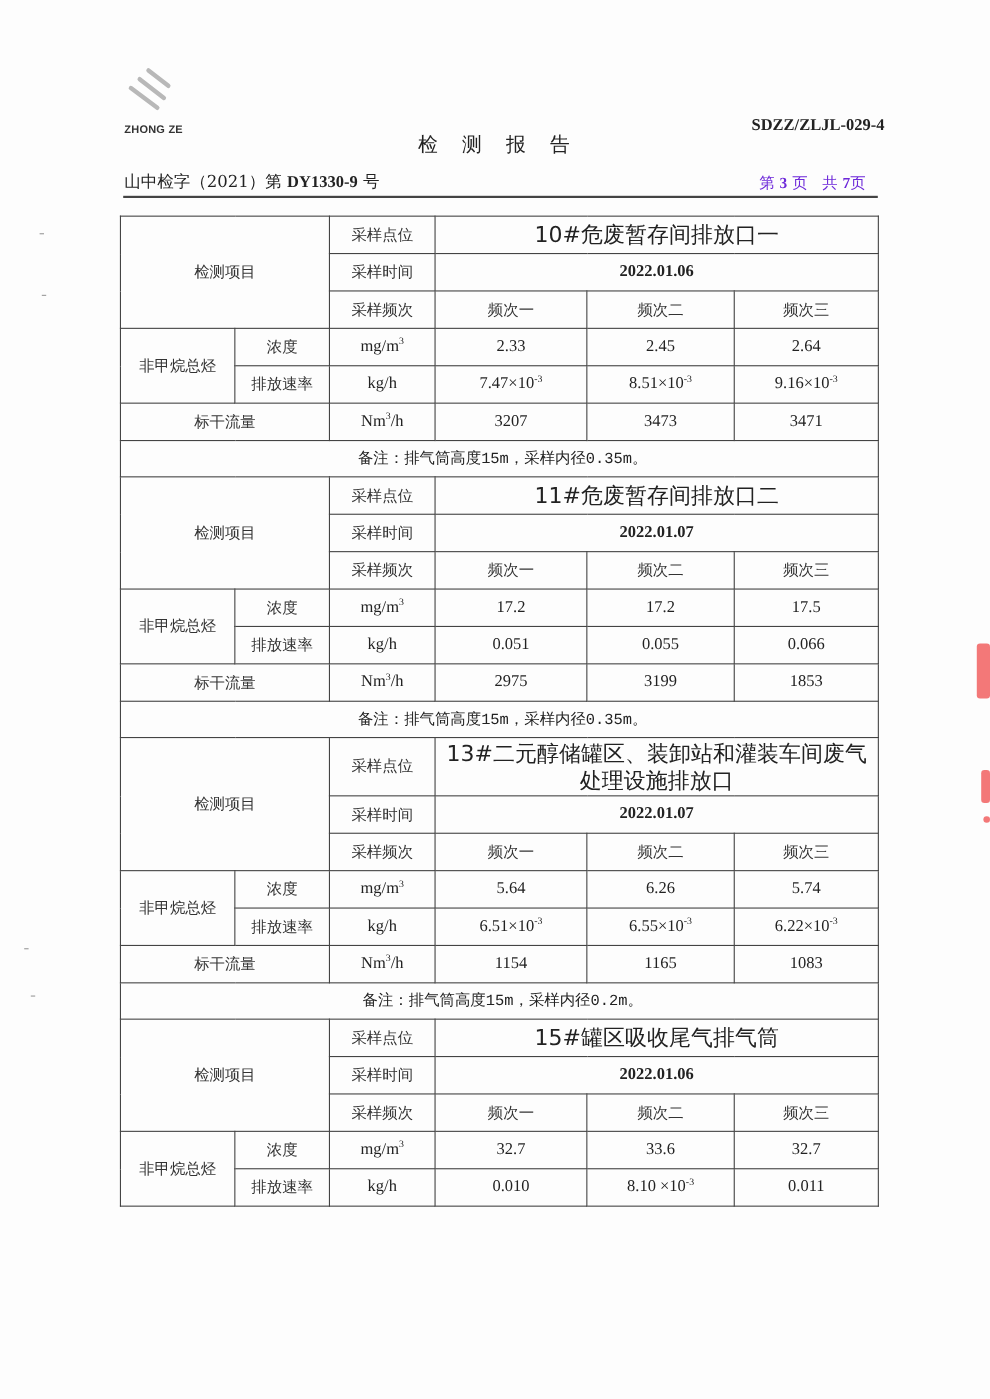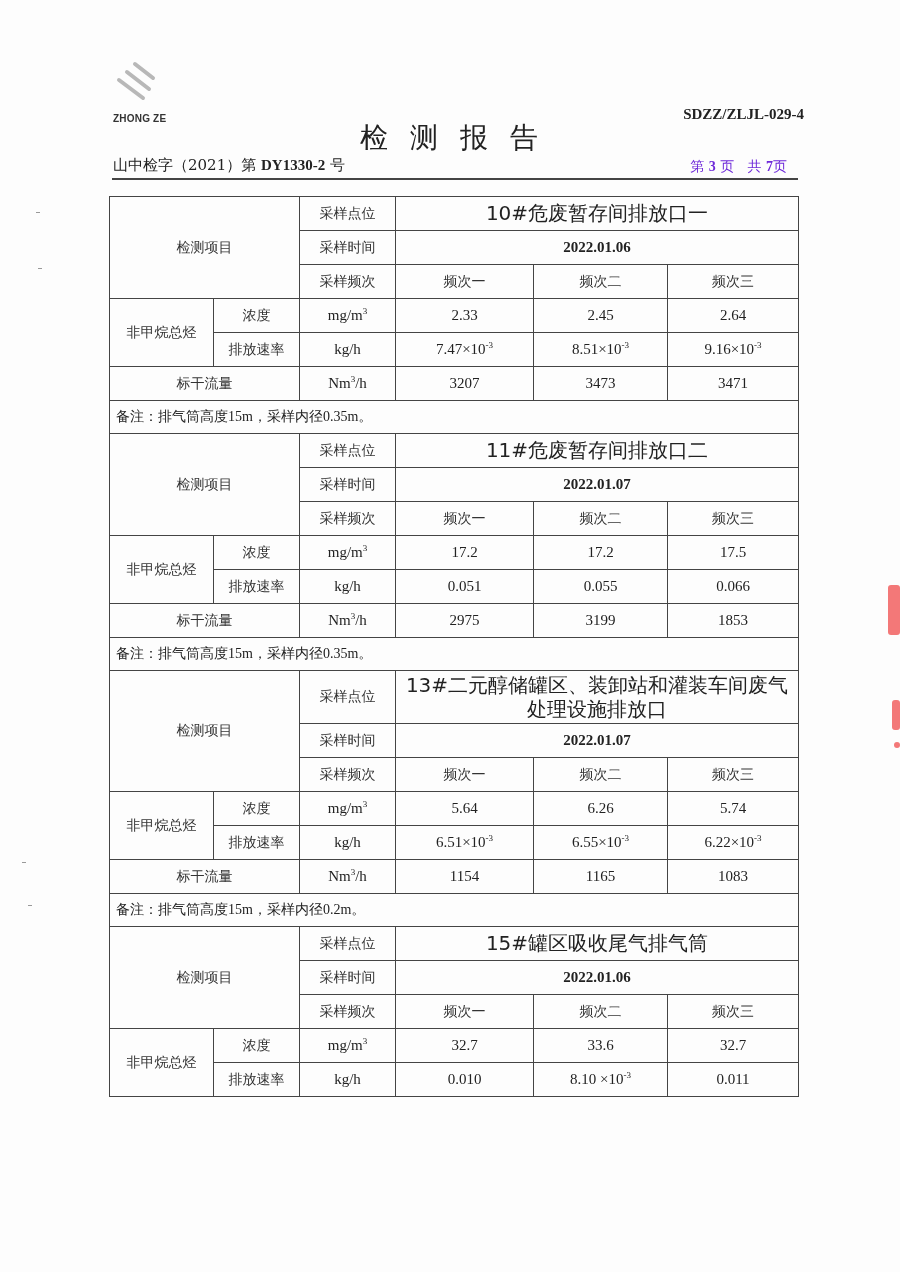--- a/index.html
+++ b/index.html
@@ -8,7 +8,7 @@
   .logo { position:absolute; left:113px; top:60px; width:50px; height:45px; }
   .logo-text { position:absolute; left:113px; top:113px; font-family:"Liberation Sans",sans-serif; font-weight:bold; font-size:10px; color:#333; letter-spacing:0.2px; }
   .doc-code { position:absolute; right:96px; top:106px; font-family:"Liberation Serif",serif; font-weight:bold; font-size:15px; color:#222; }
-  .title { position:absolute; left:0; width:900px; top:119px; text-align:center; font-size:28px; letter-spacing:22px; padding-left:20px; box-sizing:border-box; color:#222; }
+  .title { position:absolute; left:0; width:900px; top:119px; text-align:center; font-size:18px; letter-spacing:22px; padding-left:20px; box-sizing:border-box; color:#222; }
   .report-no { position:absolute; left:113px; top:156px; font-size:15px; color:#222; }
   .report-no b { font-family:"Liberation Serif",serif; }
   .page-no { position:absolute; right:113px; top:158px; font-size:14px; color:#6d28d9; }

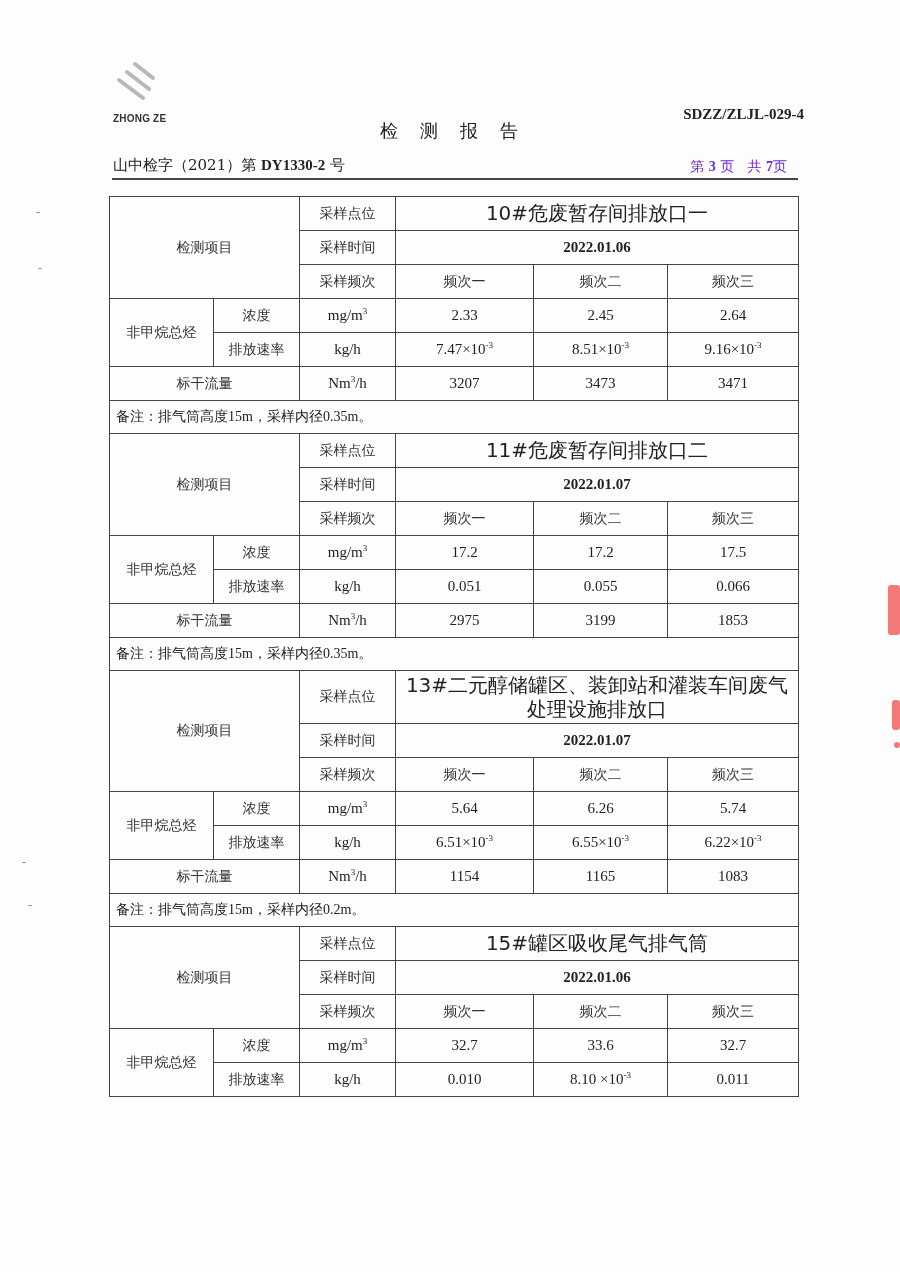--- a/index.html
+++ b/index.html
@@ -41,7 +41,7 @@
 <div class="title">检测报告</div>
 <div class="report-no">
   <span>山中检字（2021）第</span>
-  <b>DY1330-2</b>
+  <b>DY1330-9</b>
   <span>号</span>
 </div>
 <div class="page-no">

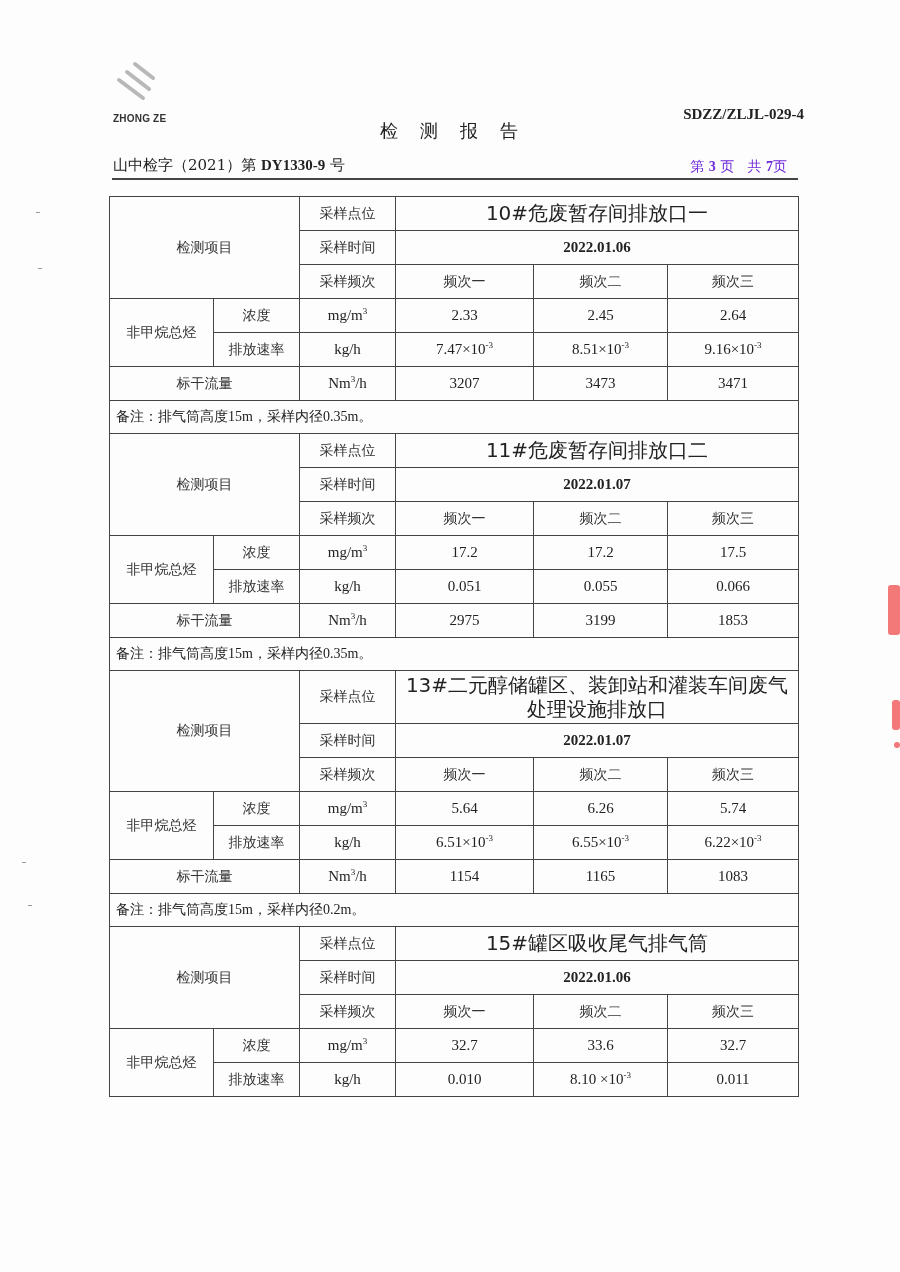--- a/index.html
+++ b/index.html
@@ -20,7 +20,7 @@
   .tbl td.num { font-family:"Liberation Serif",serif; font-size:15px; }
   .tbl td.date { font-family:"Liberation Serif",serif; font-weight:bold; font-size:15px;margin-top:24px; }
   .tbl td.site { font-weight:normal; font-size:20px; font-family:"DejaVu Sans","Liberation Sans",sans-serif; }
-  .tbl td.note { text-align:left; padding-left:6px; font-family:Liberation Serif, serif; font-size:14px; height:32px; }
+  .tbl td.note { text-align:center; padding-left:6px; font-family:Liberation Mono, monospace; font-size:14px; height:32px; }
   .tbl td.tall { height:52px; line-height:24px; }
   sup { font-size:9px; vertical-align:super; line-height:0; }
   .stamp { position:absolute; background:#ef4b4b; opacity:0.75; border-radius:3px; }

